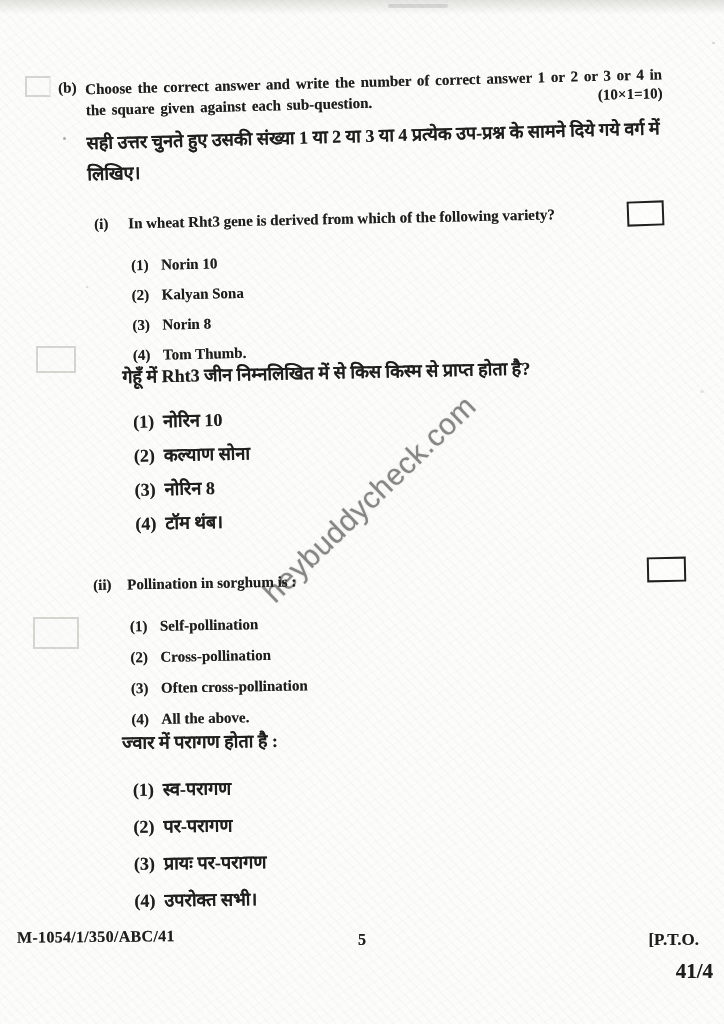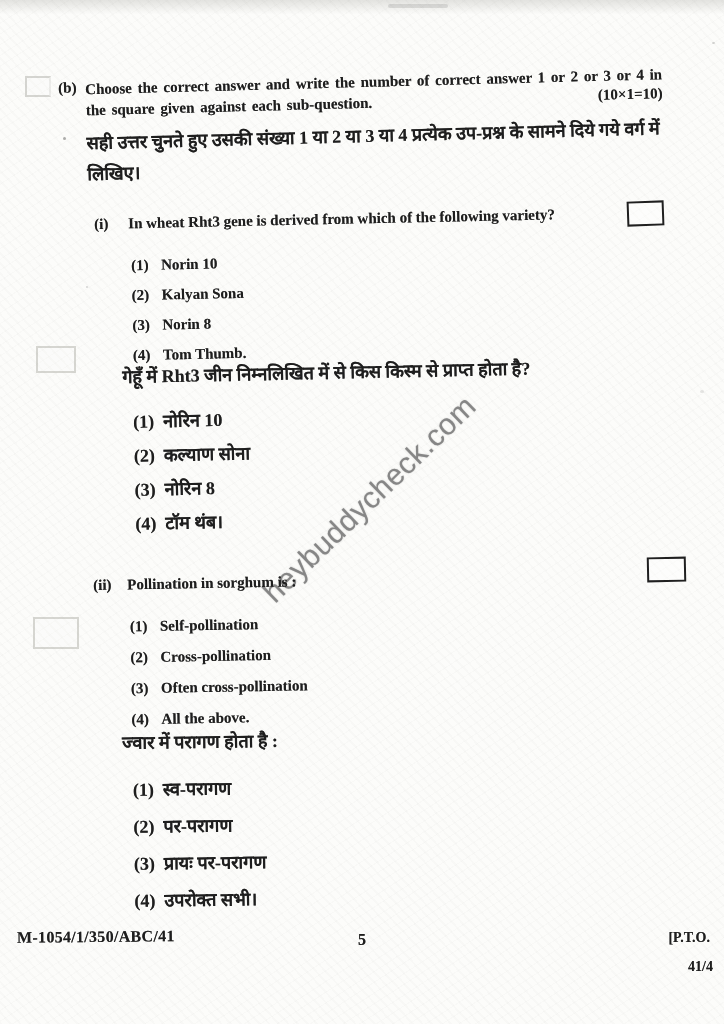--- a/index.html
+++ b/index.html
@@ -79,7 +79,7 @@
   
   .footer-code { position:absolute; left:17px; top:928px; font-size:16px; letter-spacing:0.3px; transform:rotate(-0.6deg); }
   .footer-page { position:absolute; left:0; right:0; top:931px; text-align:center; font-size:16px; }
-  .footer-pto  { position:absolute; right:14px; top:930px; font-size:14px; }
+  .footer-pto  { position:absolute; right:25px; top:930px; font-size:17px; }
   .footer-set  { position:absolute; right:11px; top:959px; font-size:14px; }
 </style>
 </head>

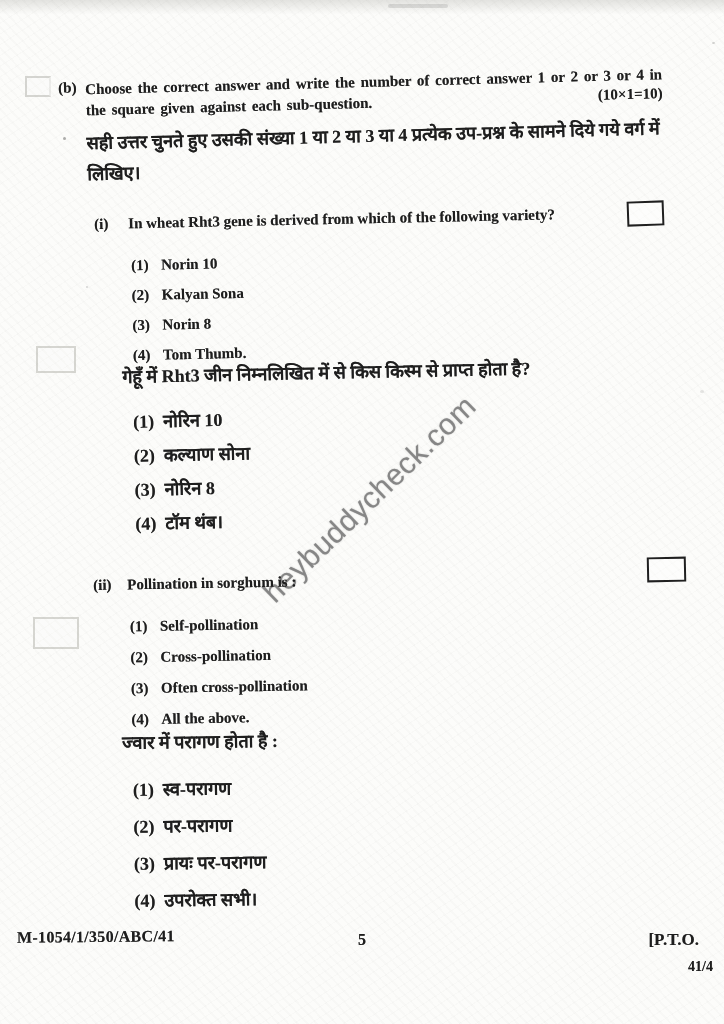--- a/index.html
+++ b/index.html
@@ -80,7 +80,7 @@
   .footer-code { position:absolute; left:17px; top:928px; font-size:16px; letter-spacing:0.3px; transform:rotate(-0.6deg); }
   .footer-page { position:absolute; left:0; right:0; top:931px; text-align:center; font-size:16px; }
   .footer-pto  { position:absolute; right:25px; top:930px; font-size:17px; }
-  .footer-set  { position:absolute; right:11px; top:959px; font-size:14px; }
+  .footer-set  { position:absolute; right:11px; top:959px; font-size:21px; }
 </style>
 </head>
 <body>

